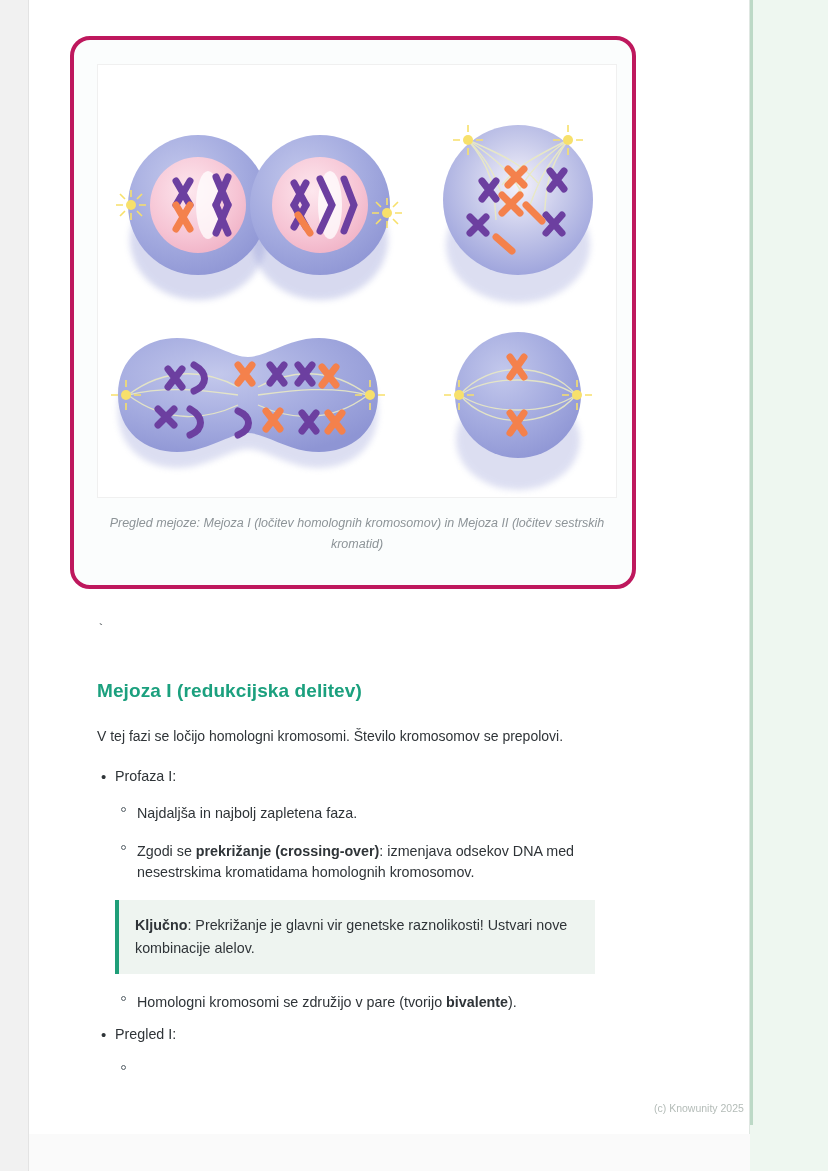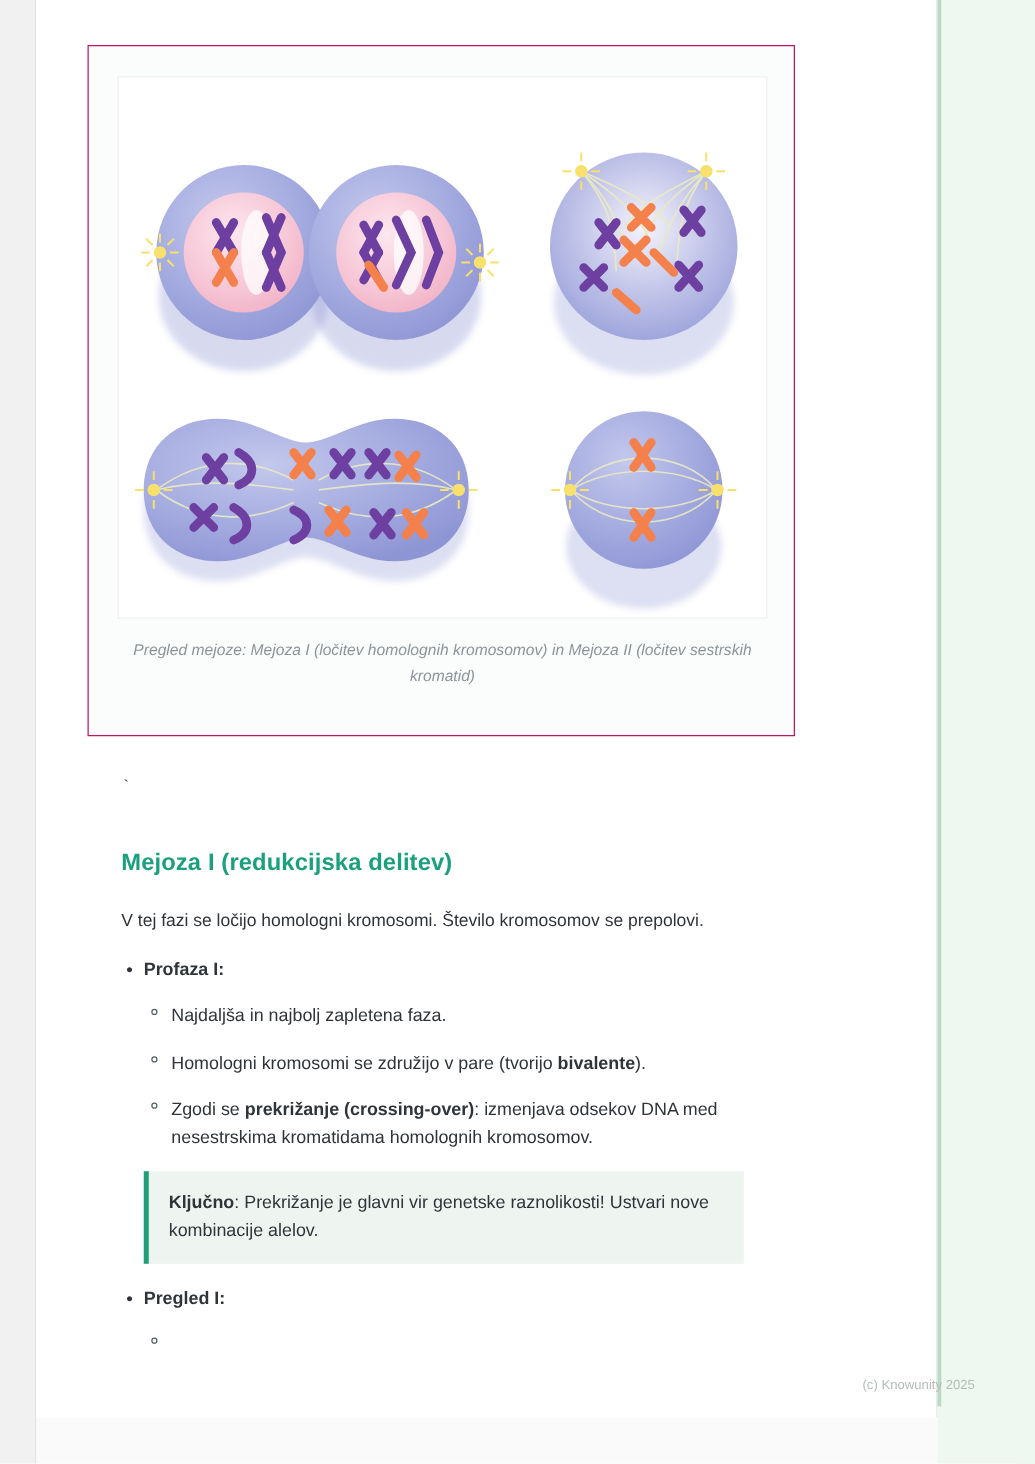--- a/index.html
+++ b/index.html
@@ -61,8 +61,8 @@
     width: 566px;
     height: 553px;
     background: #fbfdfd;
-    border: 1px solid #be185d;
-    border-radius: 0;
+    border: 4px solid #be185d;
+    border-radius: 20px;
     box-sizing: border-box;
   }
   .figure-inner {

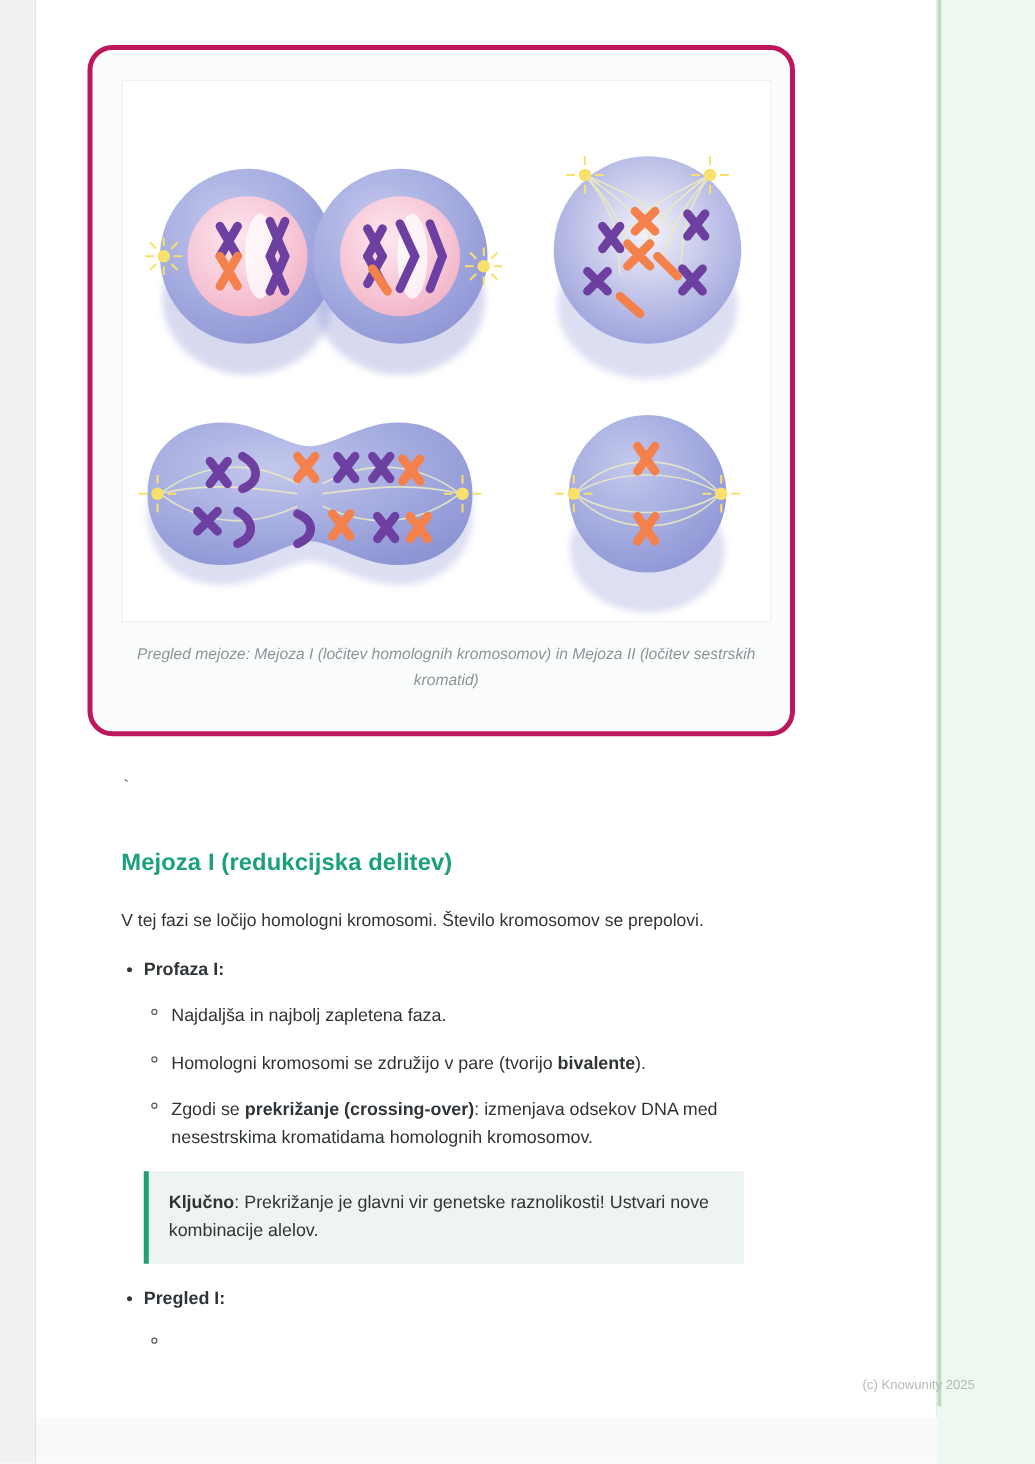--- a/index.html
+++ b/index.html
@@ -139,7 +139,7 @@
   }
   .li-head {
     font-size: 14.3px;
-    font-weight: bold;
+    font-weight: normal;
     color: #2f3438;
     line-height: 1.5;
   }

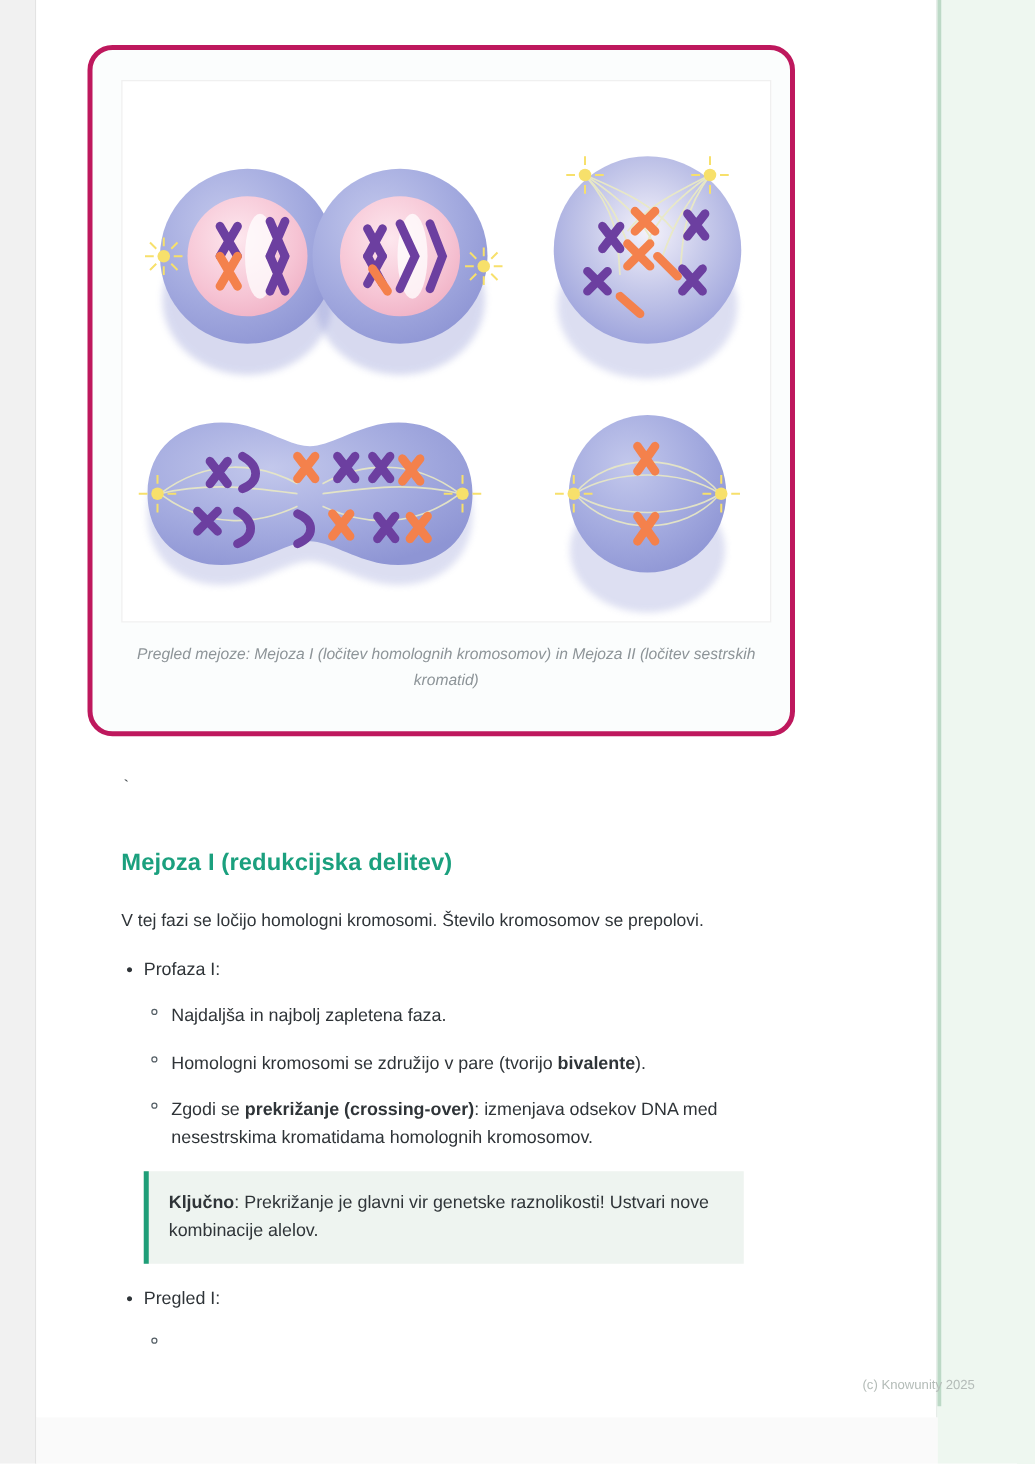--- a/index.html
+++ b/index.html
@@ -373,14 +373,14 @@
         </li>
         <li>
           <span class="bullet-o"></span>
-          <span>Homologni kromosomi se združijo v pare (tvorijo </span><b class="strong">bivalente</b><span>).</span>
-        </li>
-        <li>
-          <span class="bullet-o"></span>
           <span>Zgodi se </span><b class="strong">prekrižanje (crossing-over)</b><span>: izmenjava odsekov DNA med nesestrskima kromatidama homolognih kromosomov.</span>
           <div class="note-box">
             <b>Ključno</b><span>: Prekrižanje je glavni vir genetske raznolikosti! Ustvari nove kombinacije alelov.</span>
           </div>
+        </li>
+        <li>
+          <span class="bullet-o"></span>
+          <span>Homologni kromosomi se združijo v pare (tvorijo </span><b class="strong">bivalente</b><span>).</span>
         </li>
       </ul>
     </li>

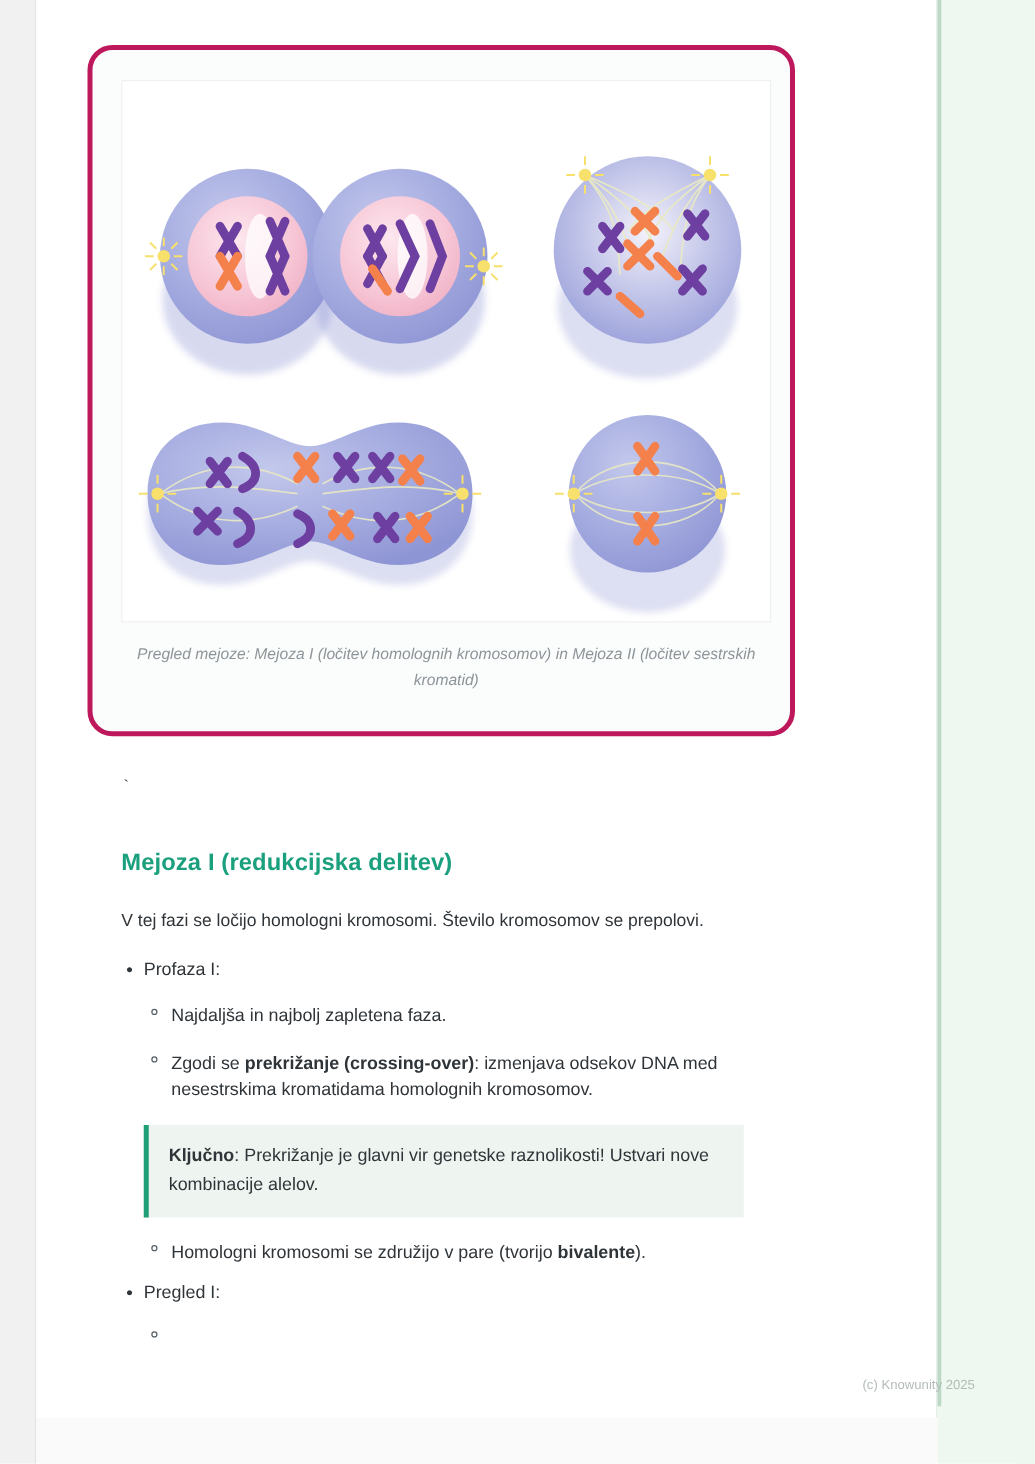--- a/index.html
+++ b/index.html
@@ -181,7 +181,7 @@
 
   .watermark {
     position: absolute;
-    left: 690px;
+    left: 654px;
     top: 1102px;
     font-size: 10.5px;
     color: #b4bcb8;

